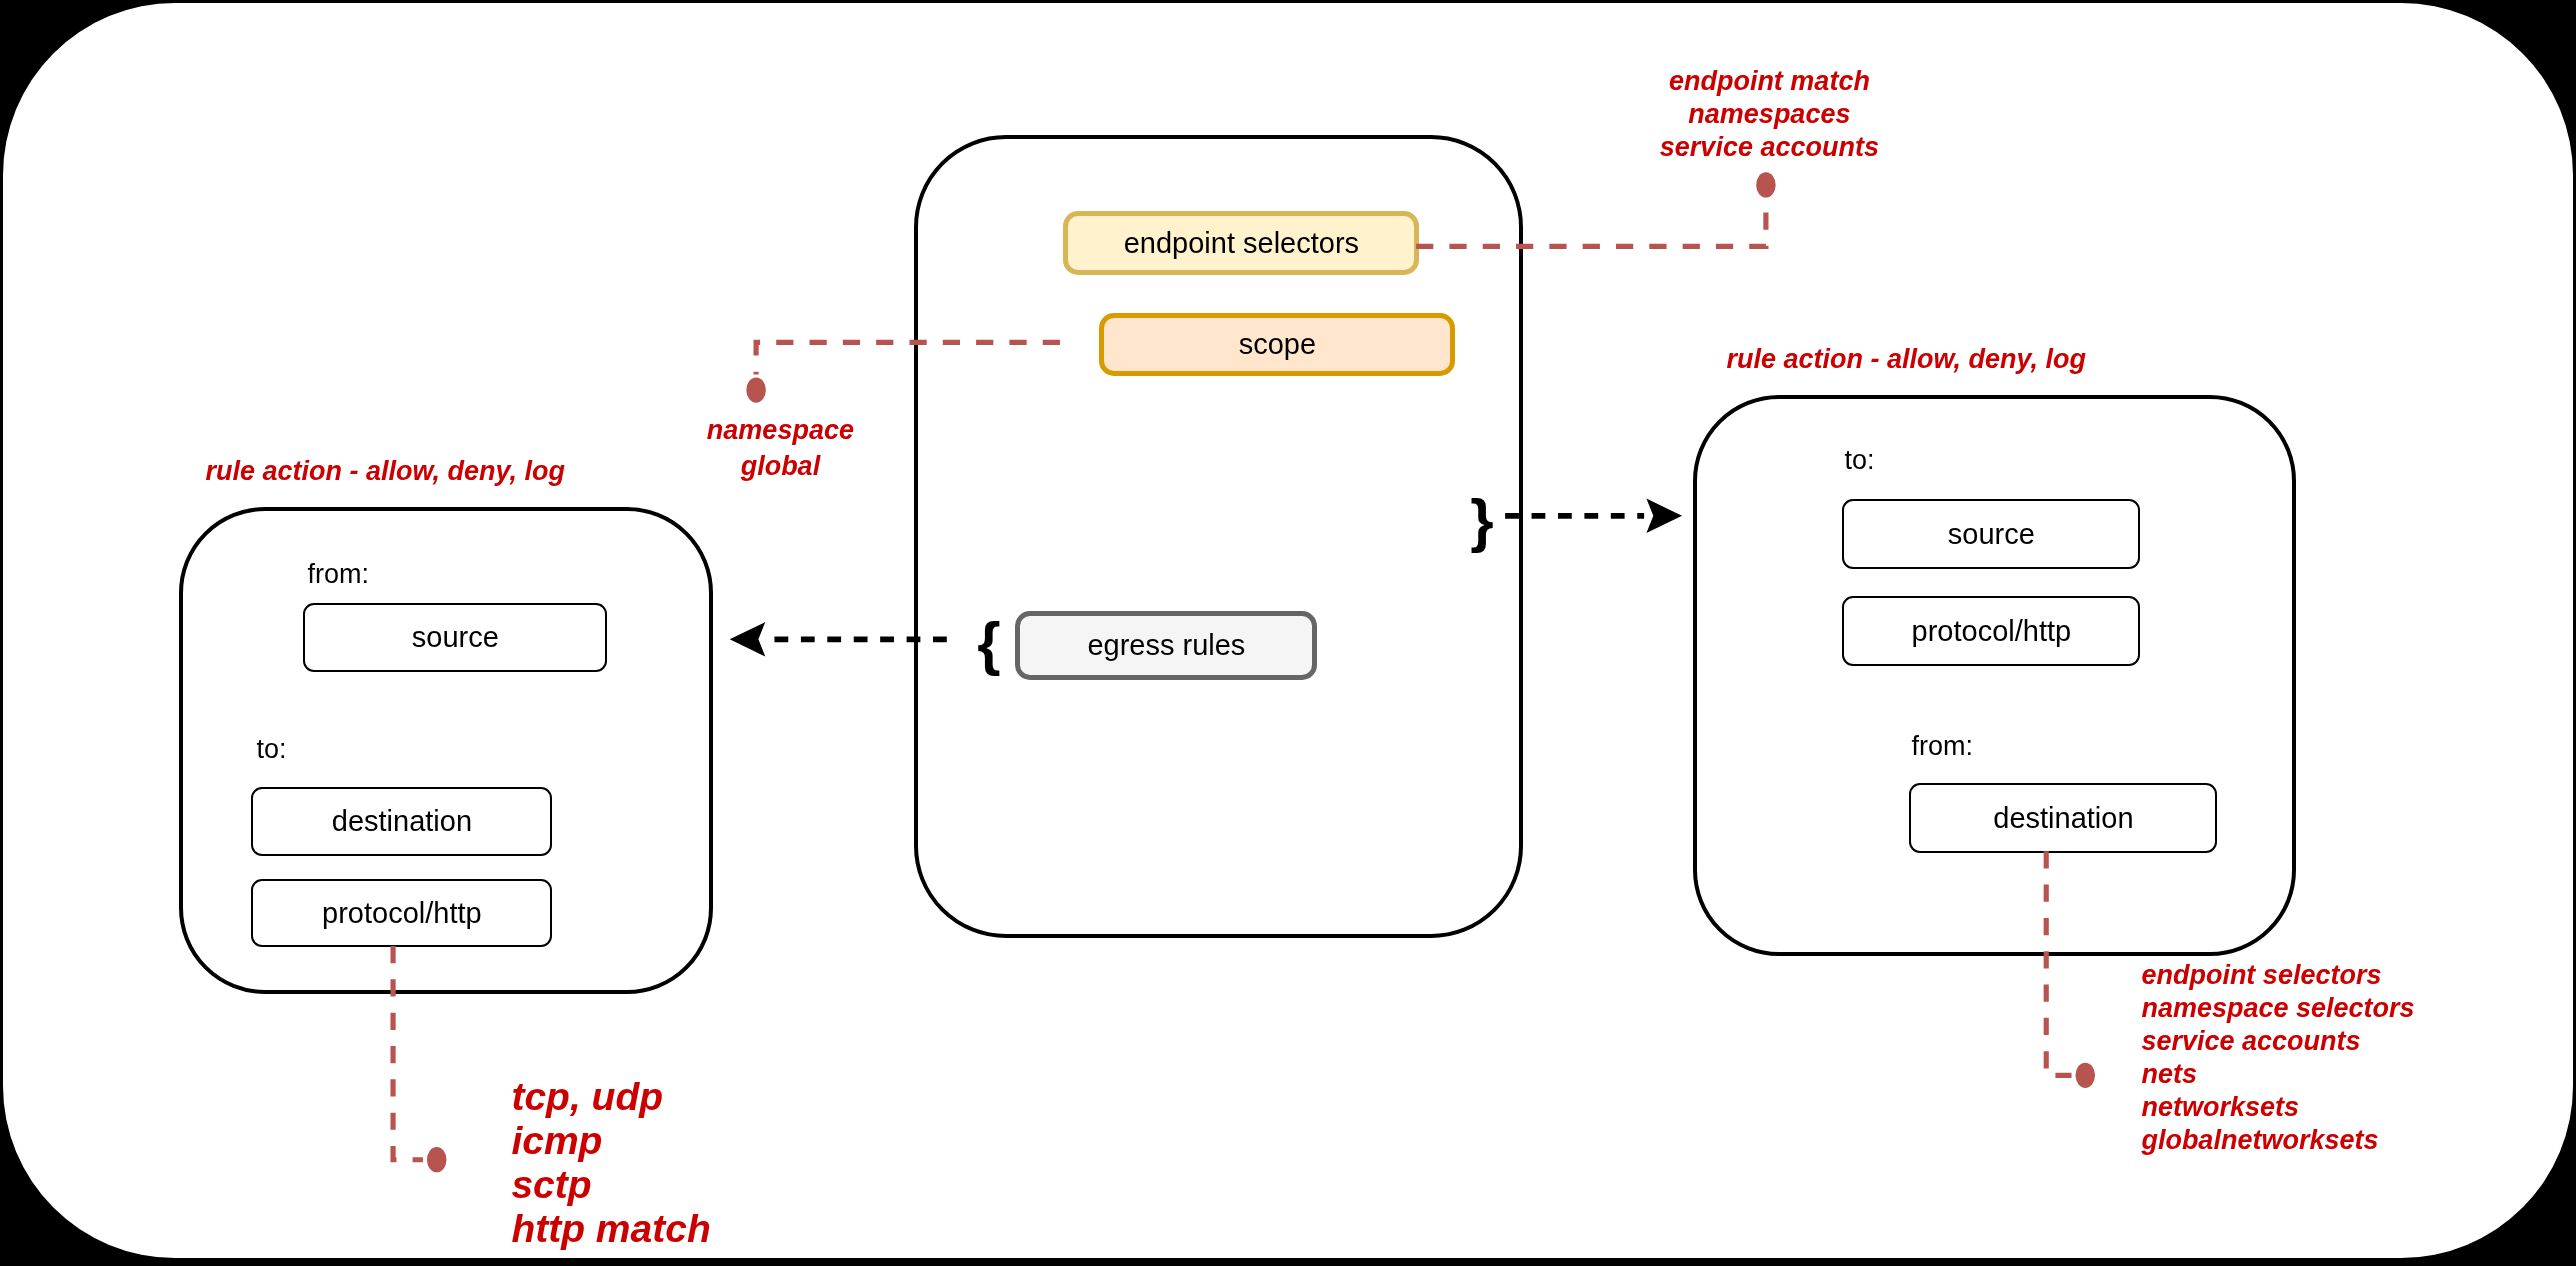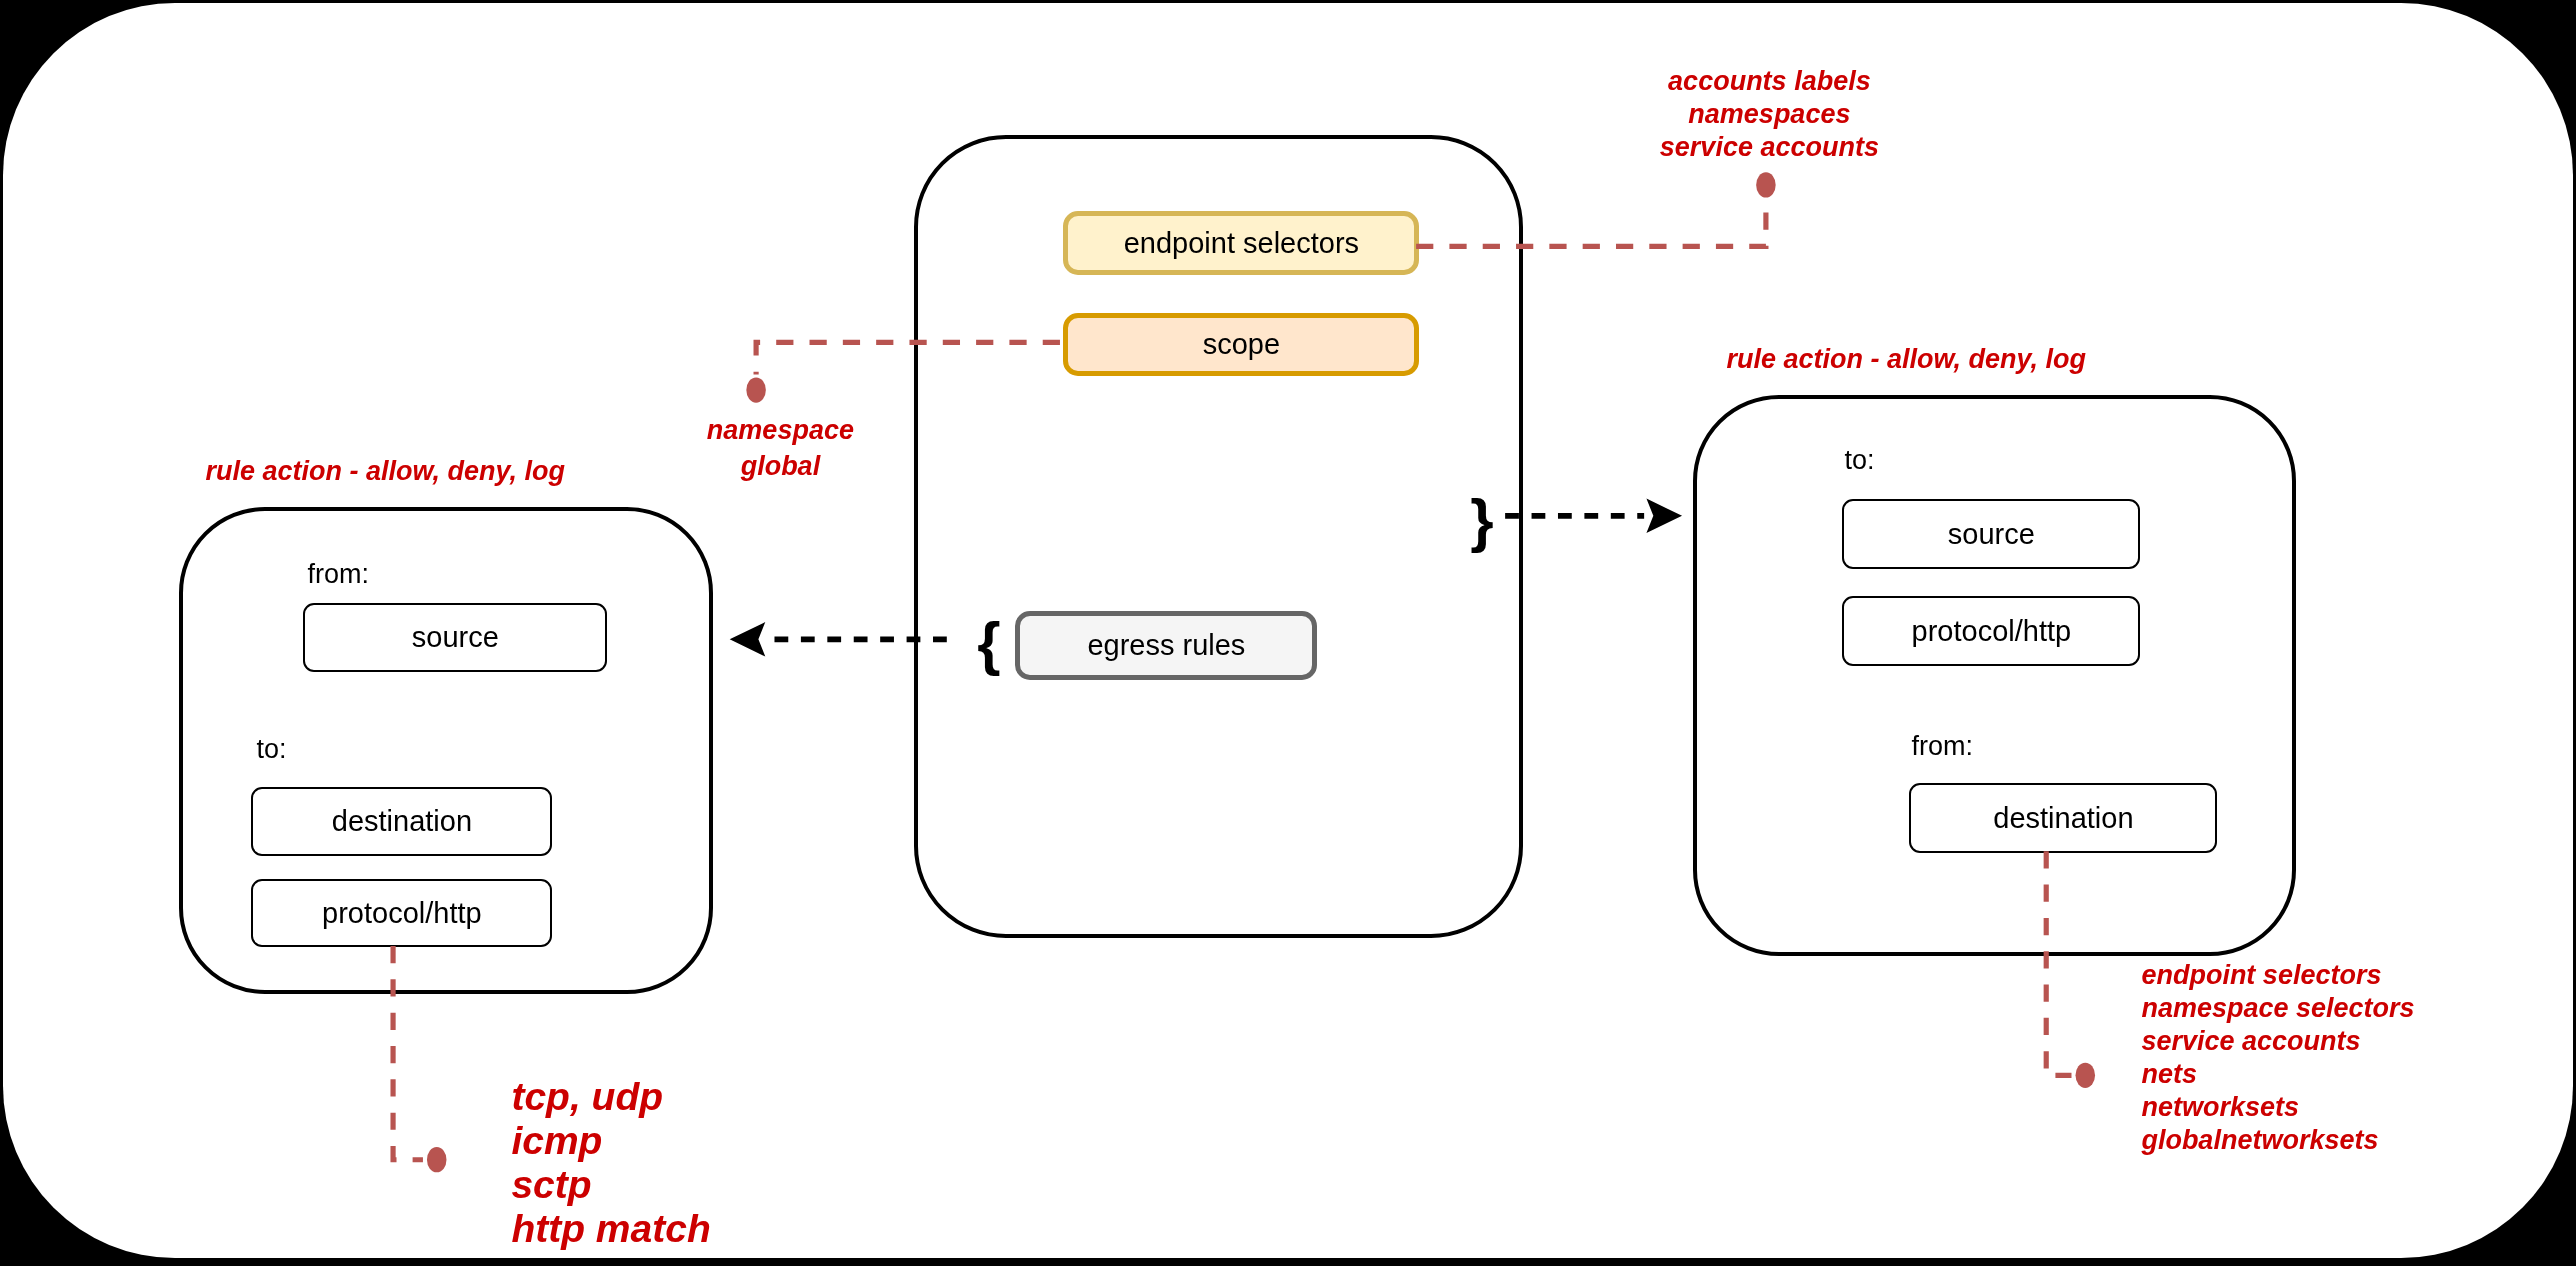--- a/index.html
+++ b/index.html
@@ -143,7 +143,7 @@
   </div>
 
   <div class="note center" style="left:1766px;top:62px;">
-    <span class="note-line">accounts labels</span>
+    <span class="note-line">endpoint match</span>
     <span class="note-line">namespaces</span>
     <span class="note-line">service accounts</span>
   </div>

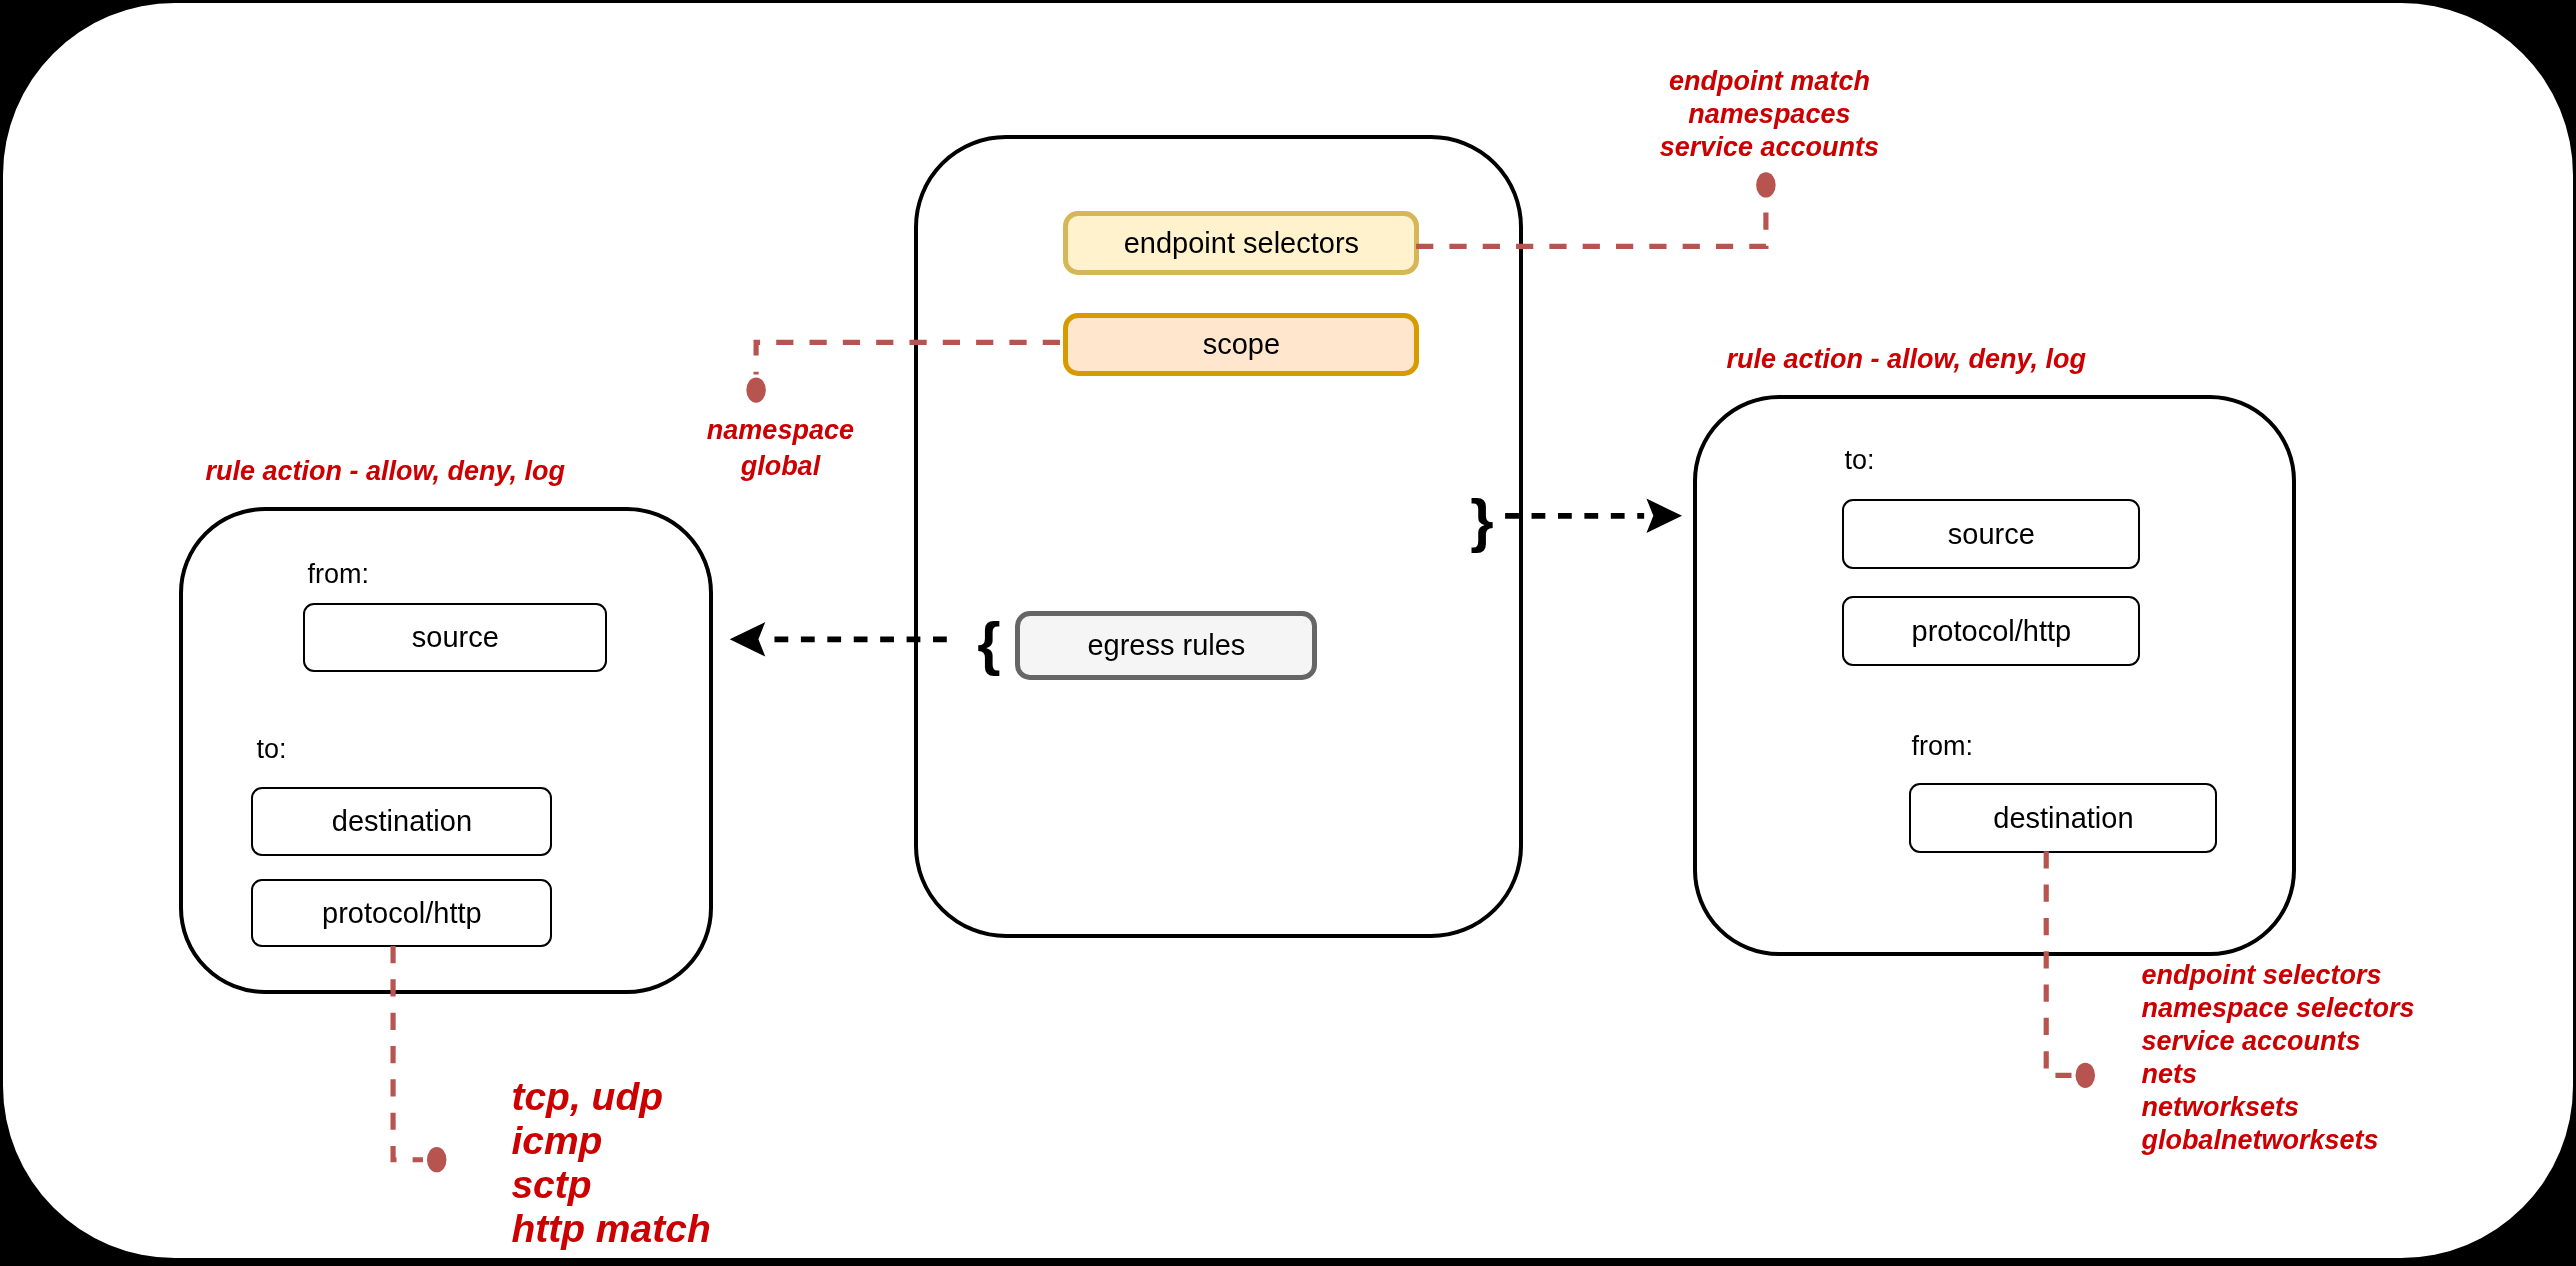--- a/index.html
+++ b/index.html
@@ -35,7 +35,7 @@
     white-space:nowrap;
   }
   .node-yellow{background:#fff2cc;border:5.2px solid #d6b656;border-radius:15px;}
-  .node-orange{background:#ffe6cc;border:5.2px solid #d79b00;border-radius:15px;}
+  .node-orange{background:#ffe6cc;border:5.2px solid #d79b00;border-radius:15px;margin-left:36px;}
   .node-gray{background:#f5f5f5;border:5.2px solid #666666;border-radius:15px;}
   .node-white{background:#ffffff;border:2.3px solid #000000;border-radius:11px;}
   .field-label{

